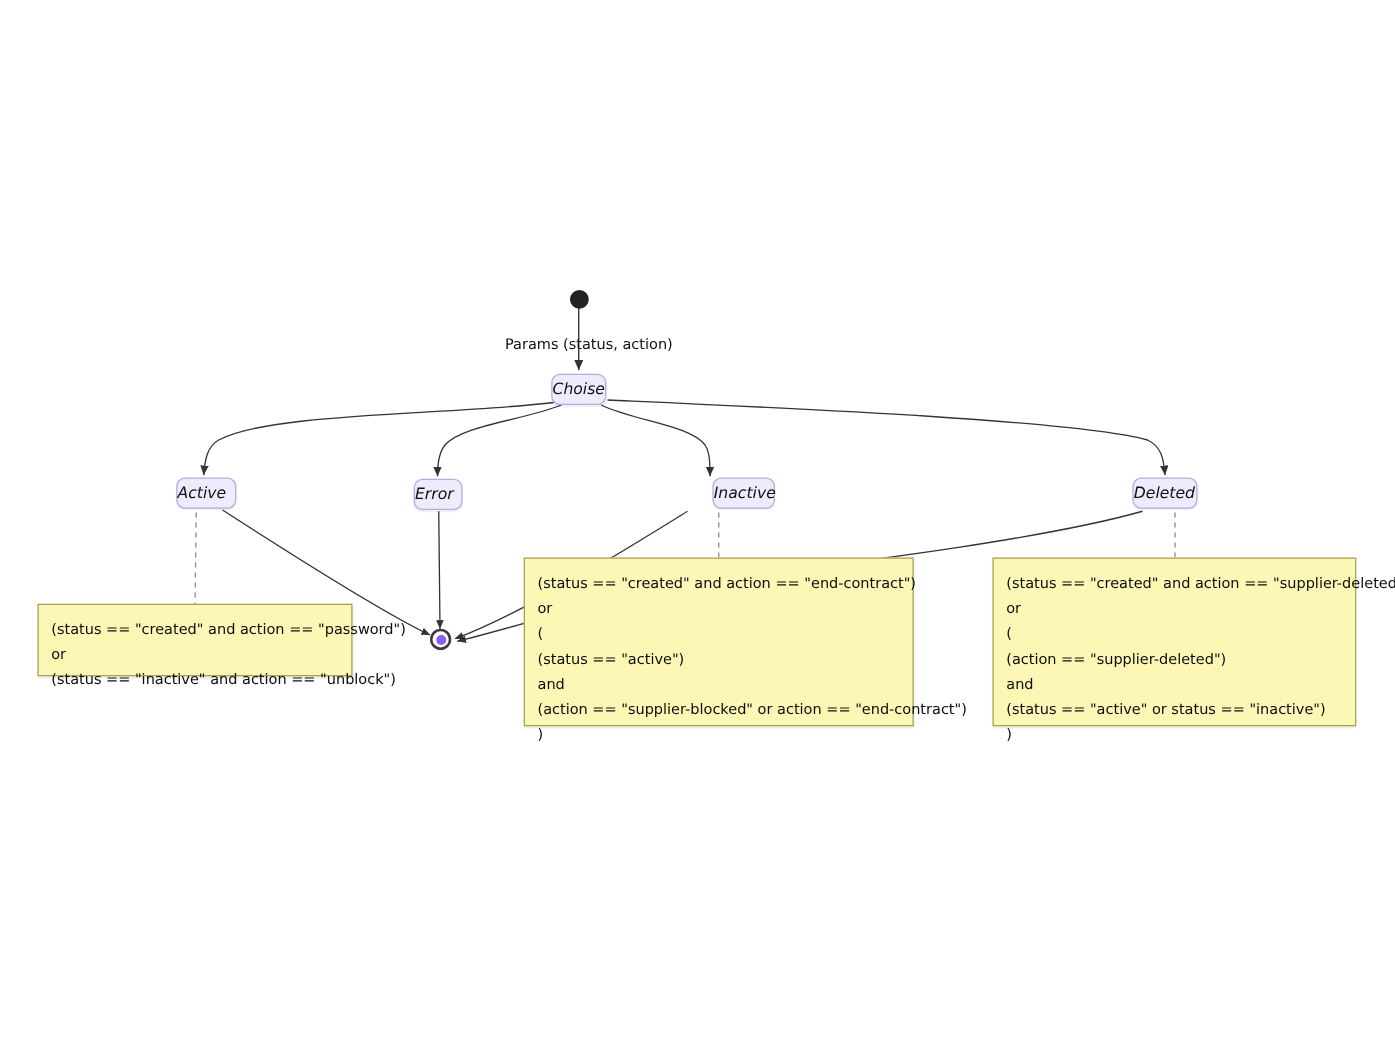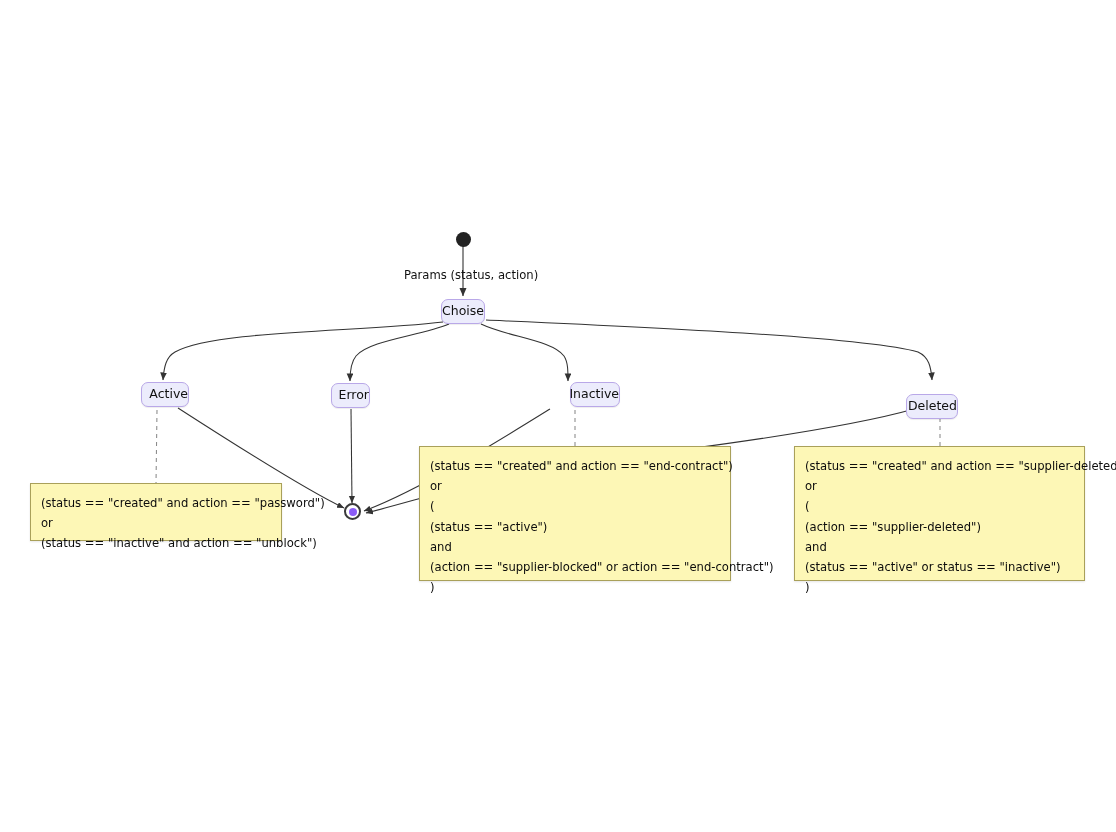--- a/index.html
+++ b/index.html
@@ -38,12 +38,13 @@
     box-sizing: border-box;
     display: flex;
     align-items: center;
-    justify-content: flex-end;
+    justify-content: flex-start;
     font-size: 12.5px;
     color: #101010;
     line-height: 1;
     box-shadow: 0 1px 1px rgba(0,0,0,0.07);
     white-space: nowrap;
+    font-style: italic;
   }
 
   

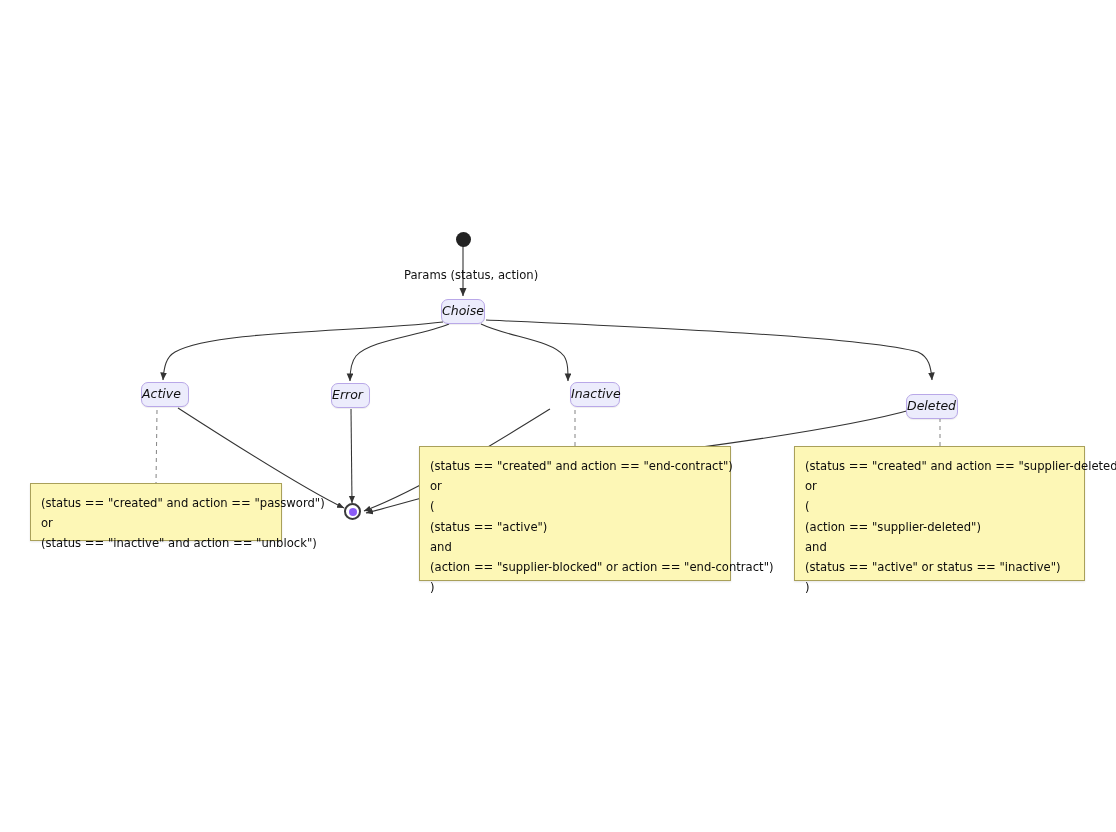--- a/index.html
+++ b/index.html
@@ -158,7 +158,7 @@
     <span>Inactive</span>
   </div>
 
-  <div class="state-node" style="left:906px; top:382px; width:52px; height:25px;margin-top:12px;">
+  <div class="state-node" style="left:906px; top:382px; width:52px; height:25px;">
     <span>Deleted</span>
   </div>
 

